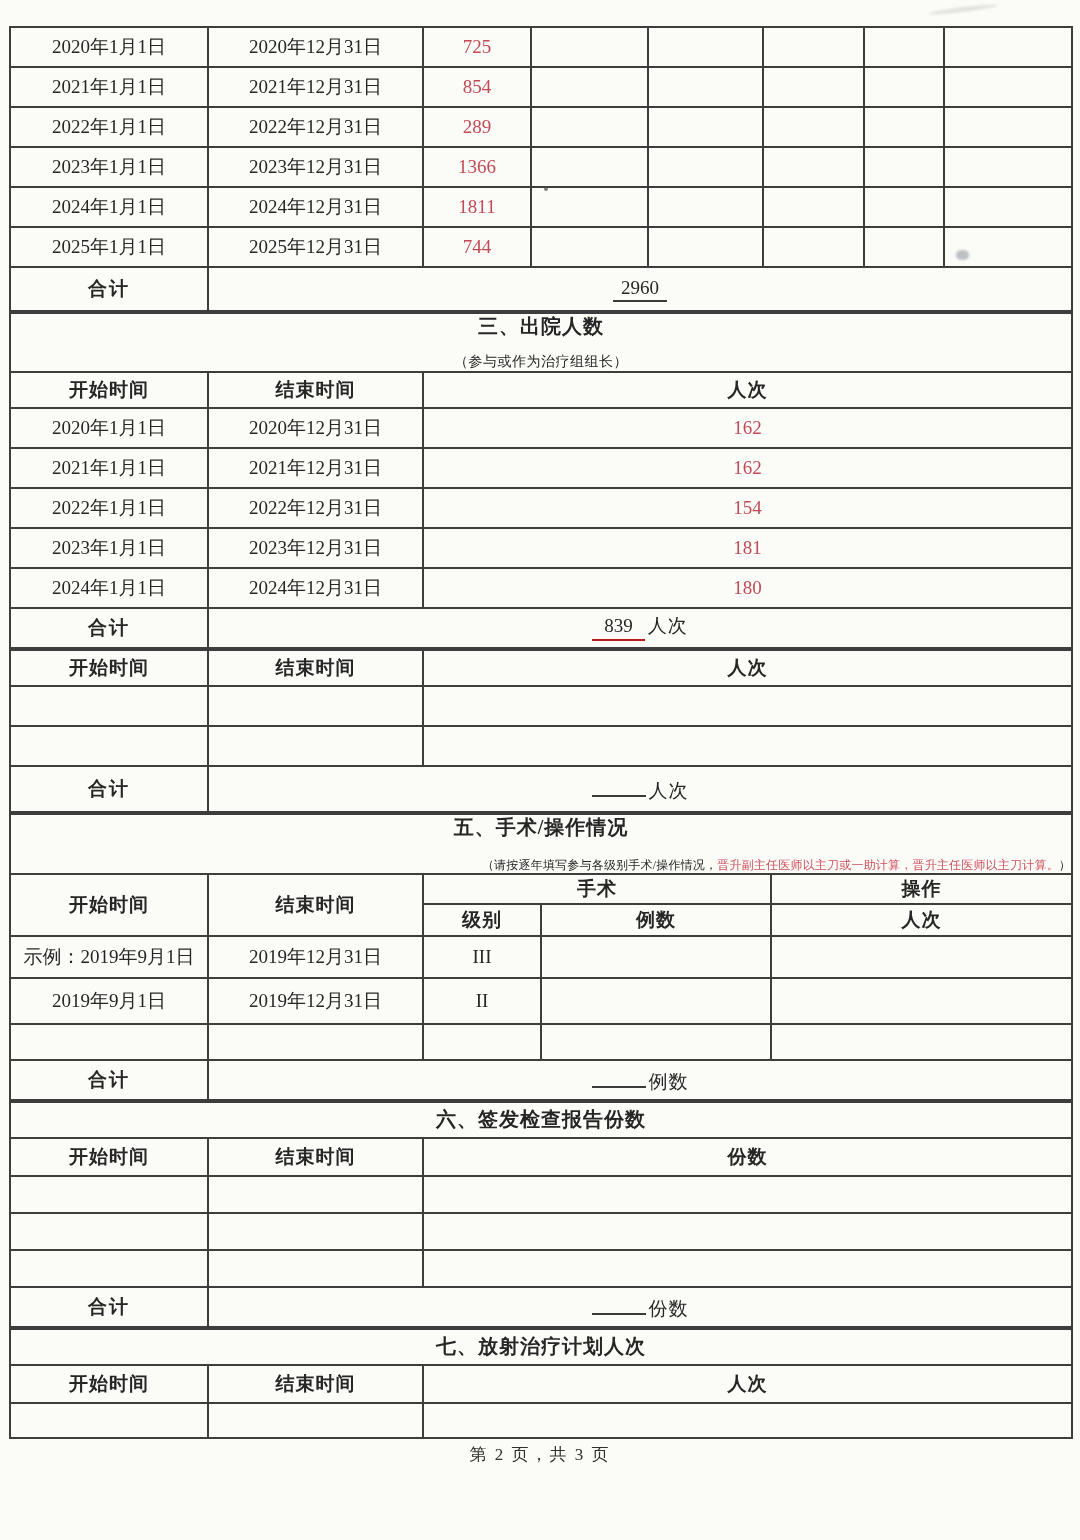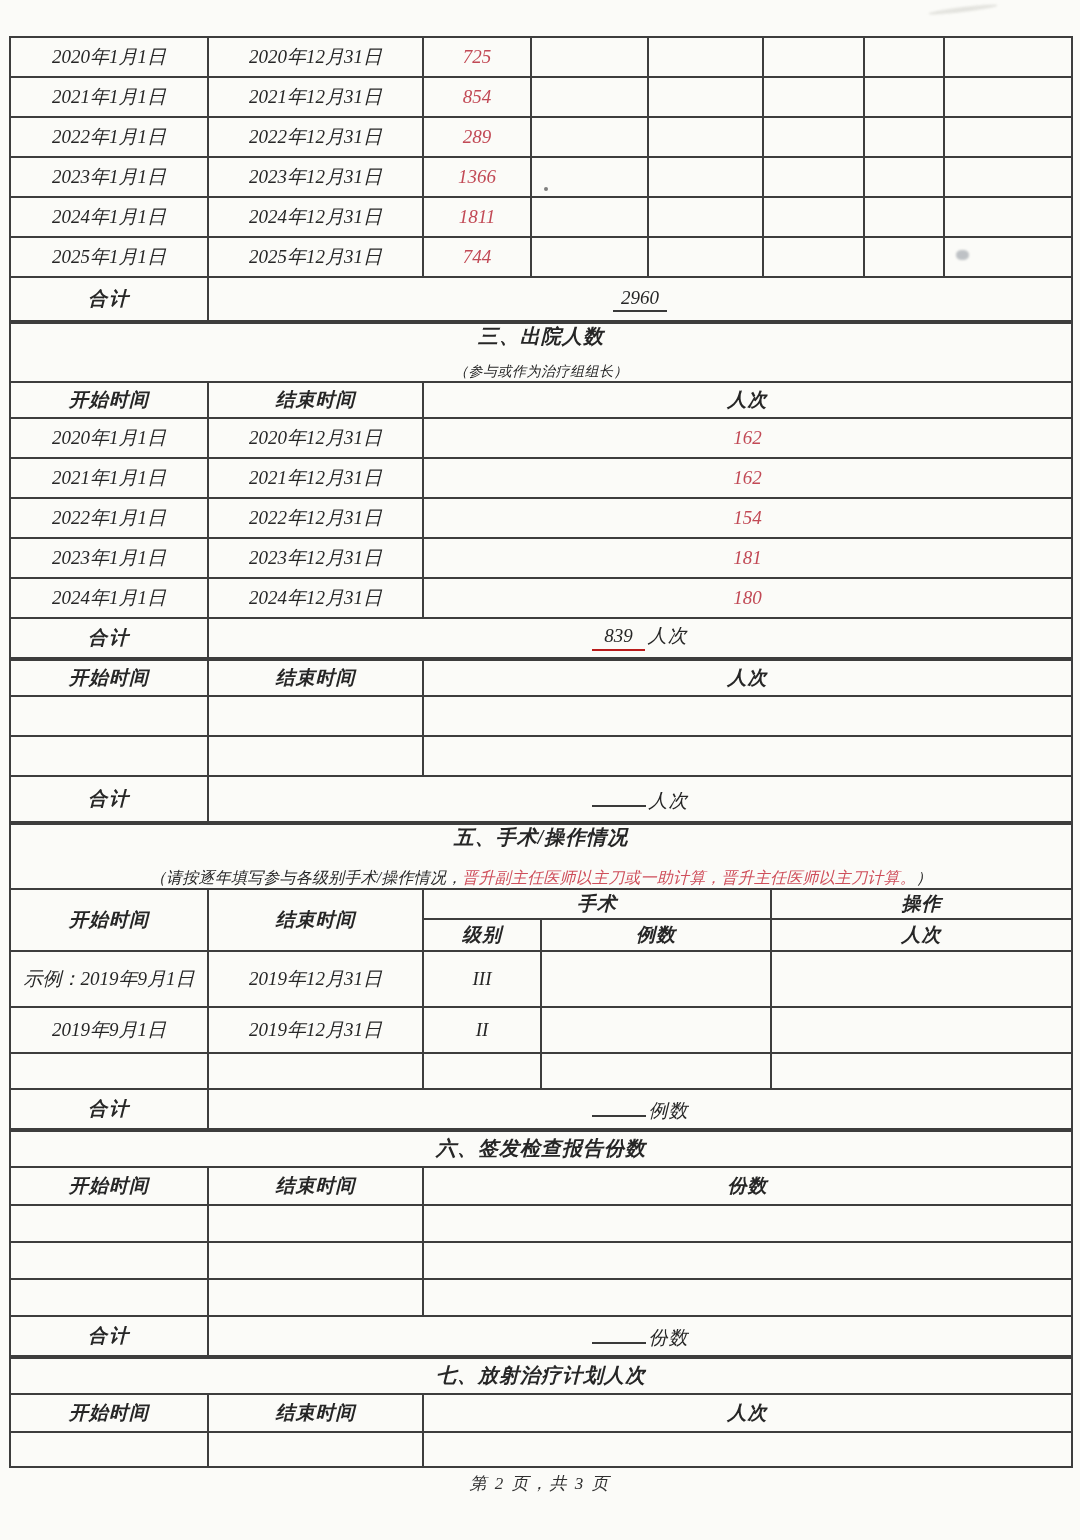--- a/index.html
+++ b/index.html
@@ -8,7 +8,7 @@
     background:#fbfbf8;color:#262626;
     font-family:"Liberation Serif","DejaVu Serif",serif;
   }
-  .page{position:relative;padding:36px 0 0 9px;font-style:italic;}
+  .page{position:relative;padding:26px 0 0 9px;}
   table.grid{border-collapse:collapse;table-layout:fixed;width:1062px;background:transparent;}
   table.grid td{
     border:2px solid #3d3d3d;padding:0;text-align:center;vertical-align:middle;

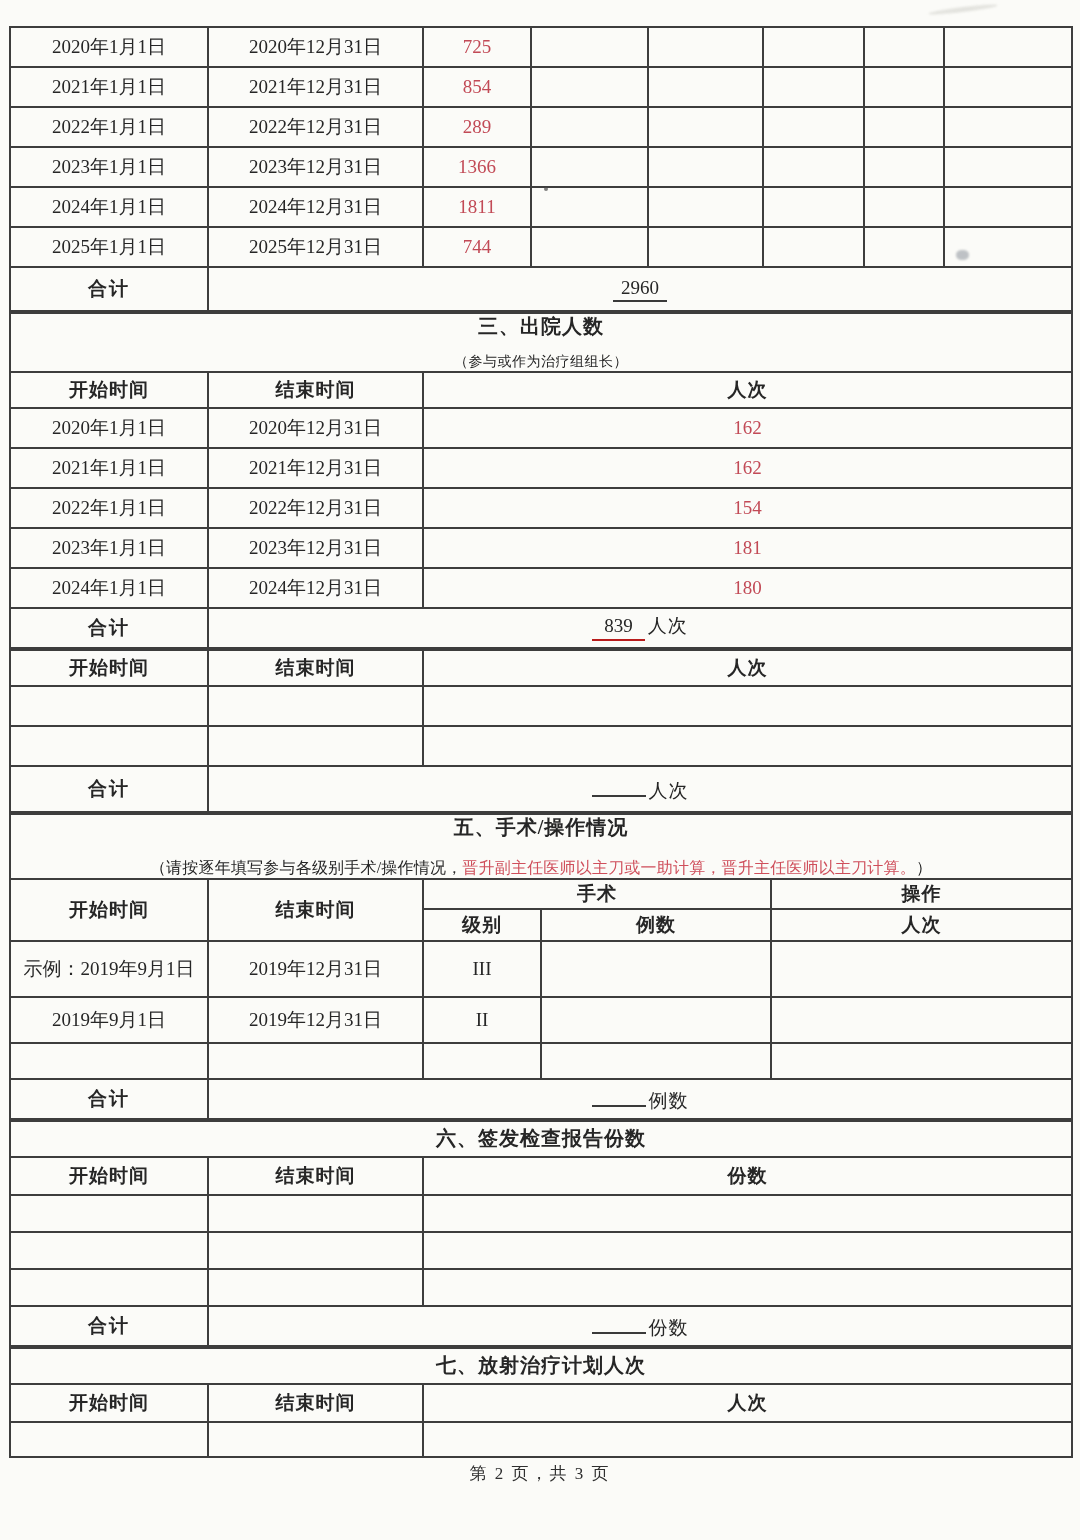--- a/index.html
+++ b/index.html
@@ -21,7 +21,7 @@
   .num-r{text-align:right;padding-right:4px;}
   .sec-title{font-weight:bold;font-size:20px;letter-spacing:1px;}
   .sec-sub{font-size:14px;margin-top:14px;letter-spacing:.5px;}
-  .note-line{font-size:16px;margin-top:18px;letter-spacing:.2px;}
+  .note-line{font-size:12px;margin-top:18px;letter-spacing:.2px;text-align:right;}
   .note-red{color:#cf4f5b;}
   .head-cell{font-weight:bold;font-size:20px;letter-spacing:1px;}
   .total-label{font-weight:bold;font-size:20px;letter-spacing:2px;}

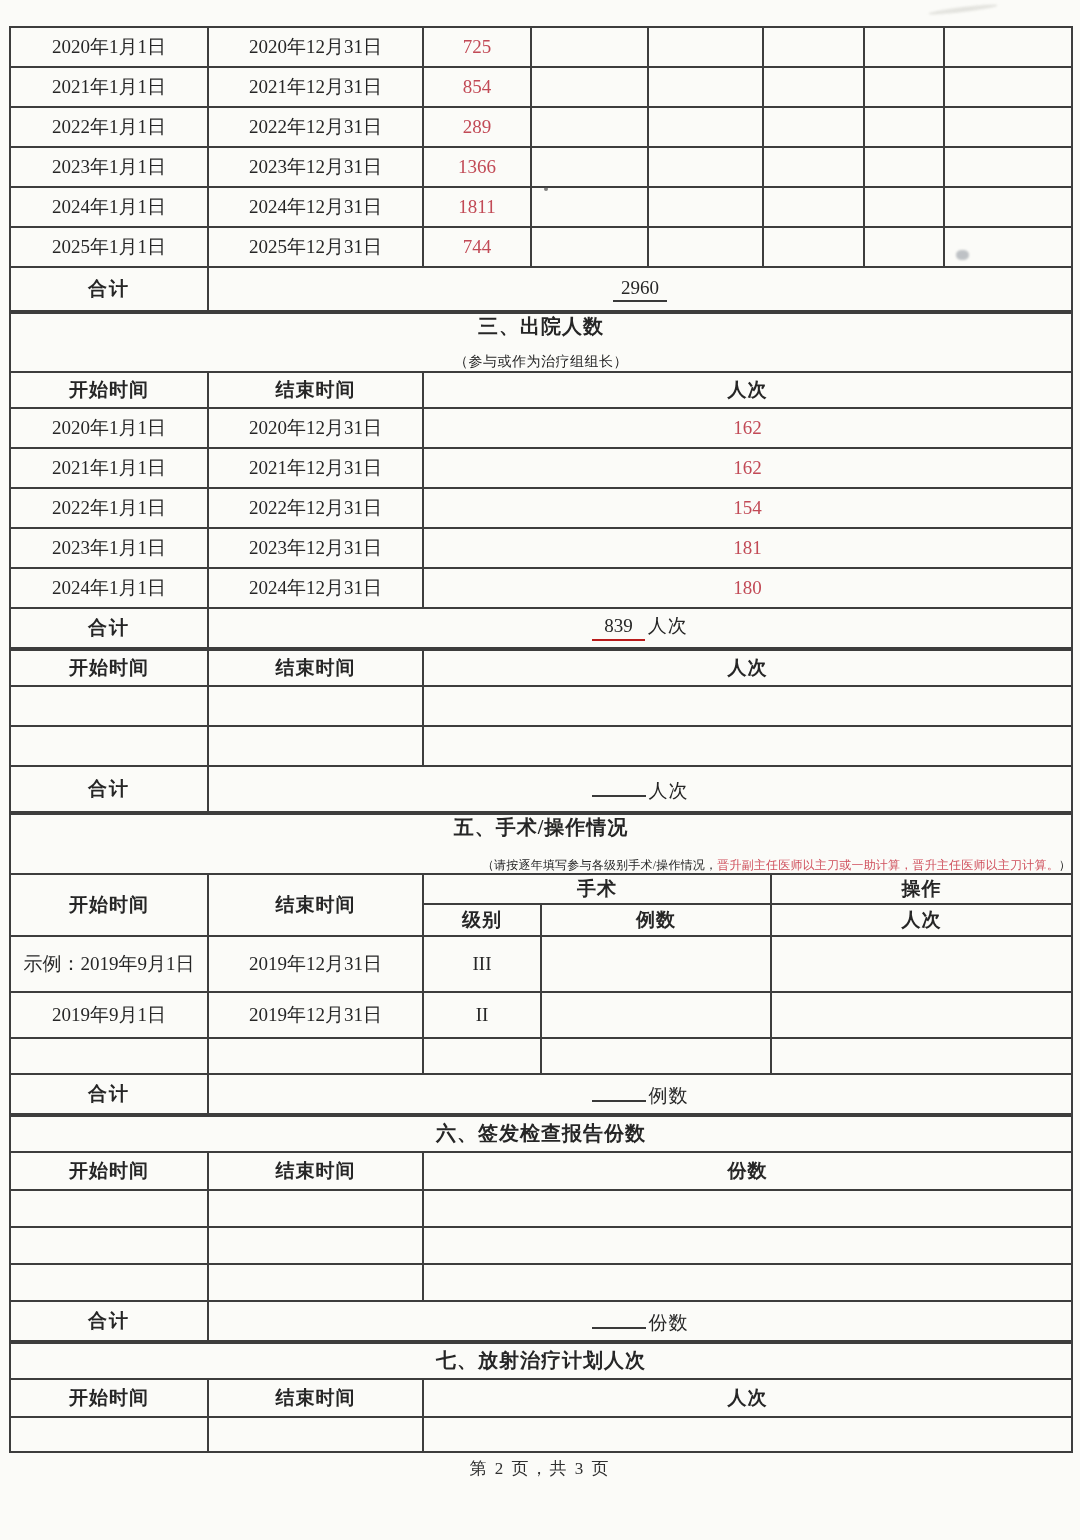--- a/index.html
+++ b/index.html
@@ -16,7 +16,7 @@
   }
   
   .h30{height:30px}.h32{height:32px}.h35{height:35px}.h36{height:36px}.h37{height:37px}
-  .h38{height:38px}.h40{height:40px}.h42{height:56px}.h44{height:44px}.h46{height:46px}.h54{height:54px}.h56{height:56px}
+  .h38{height:38px}.h40{height:40px}.h42{height:42px}.h44{height:44px}.h46{height:46px}.h54{height:54px}.h56{height:56px}
   .red{color:#c24a56;}
   .num-r{text-align:right;padding-right:4px;}
   .sec-title{font-weight:bold;font-size:20px;letter-spacing:1px;}

